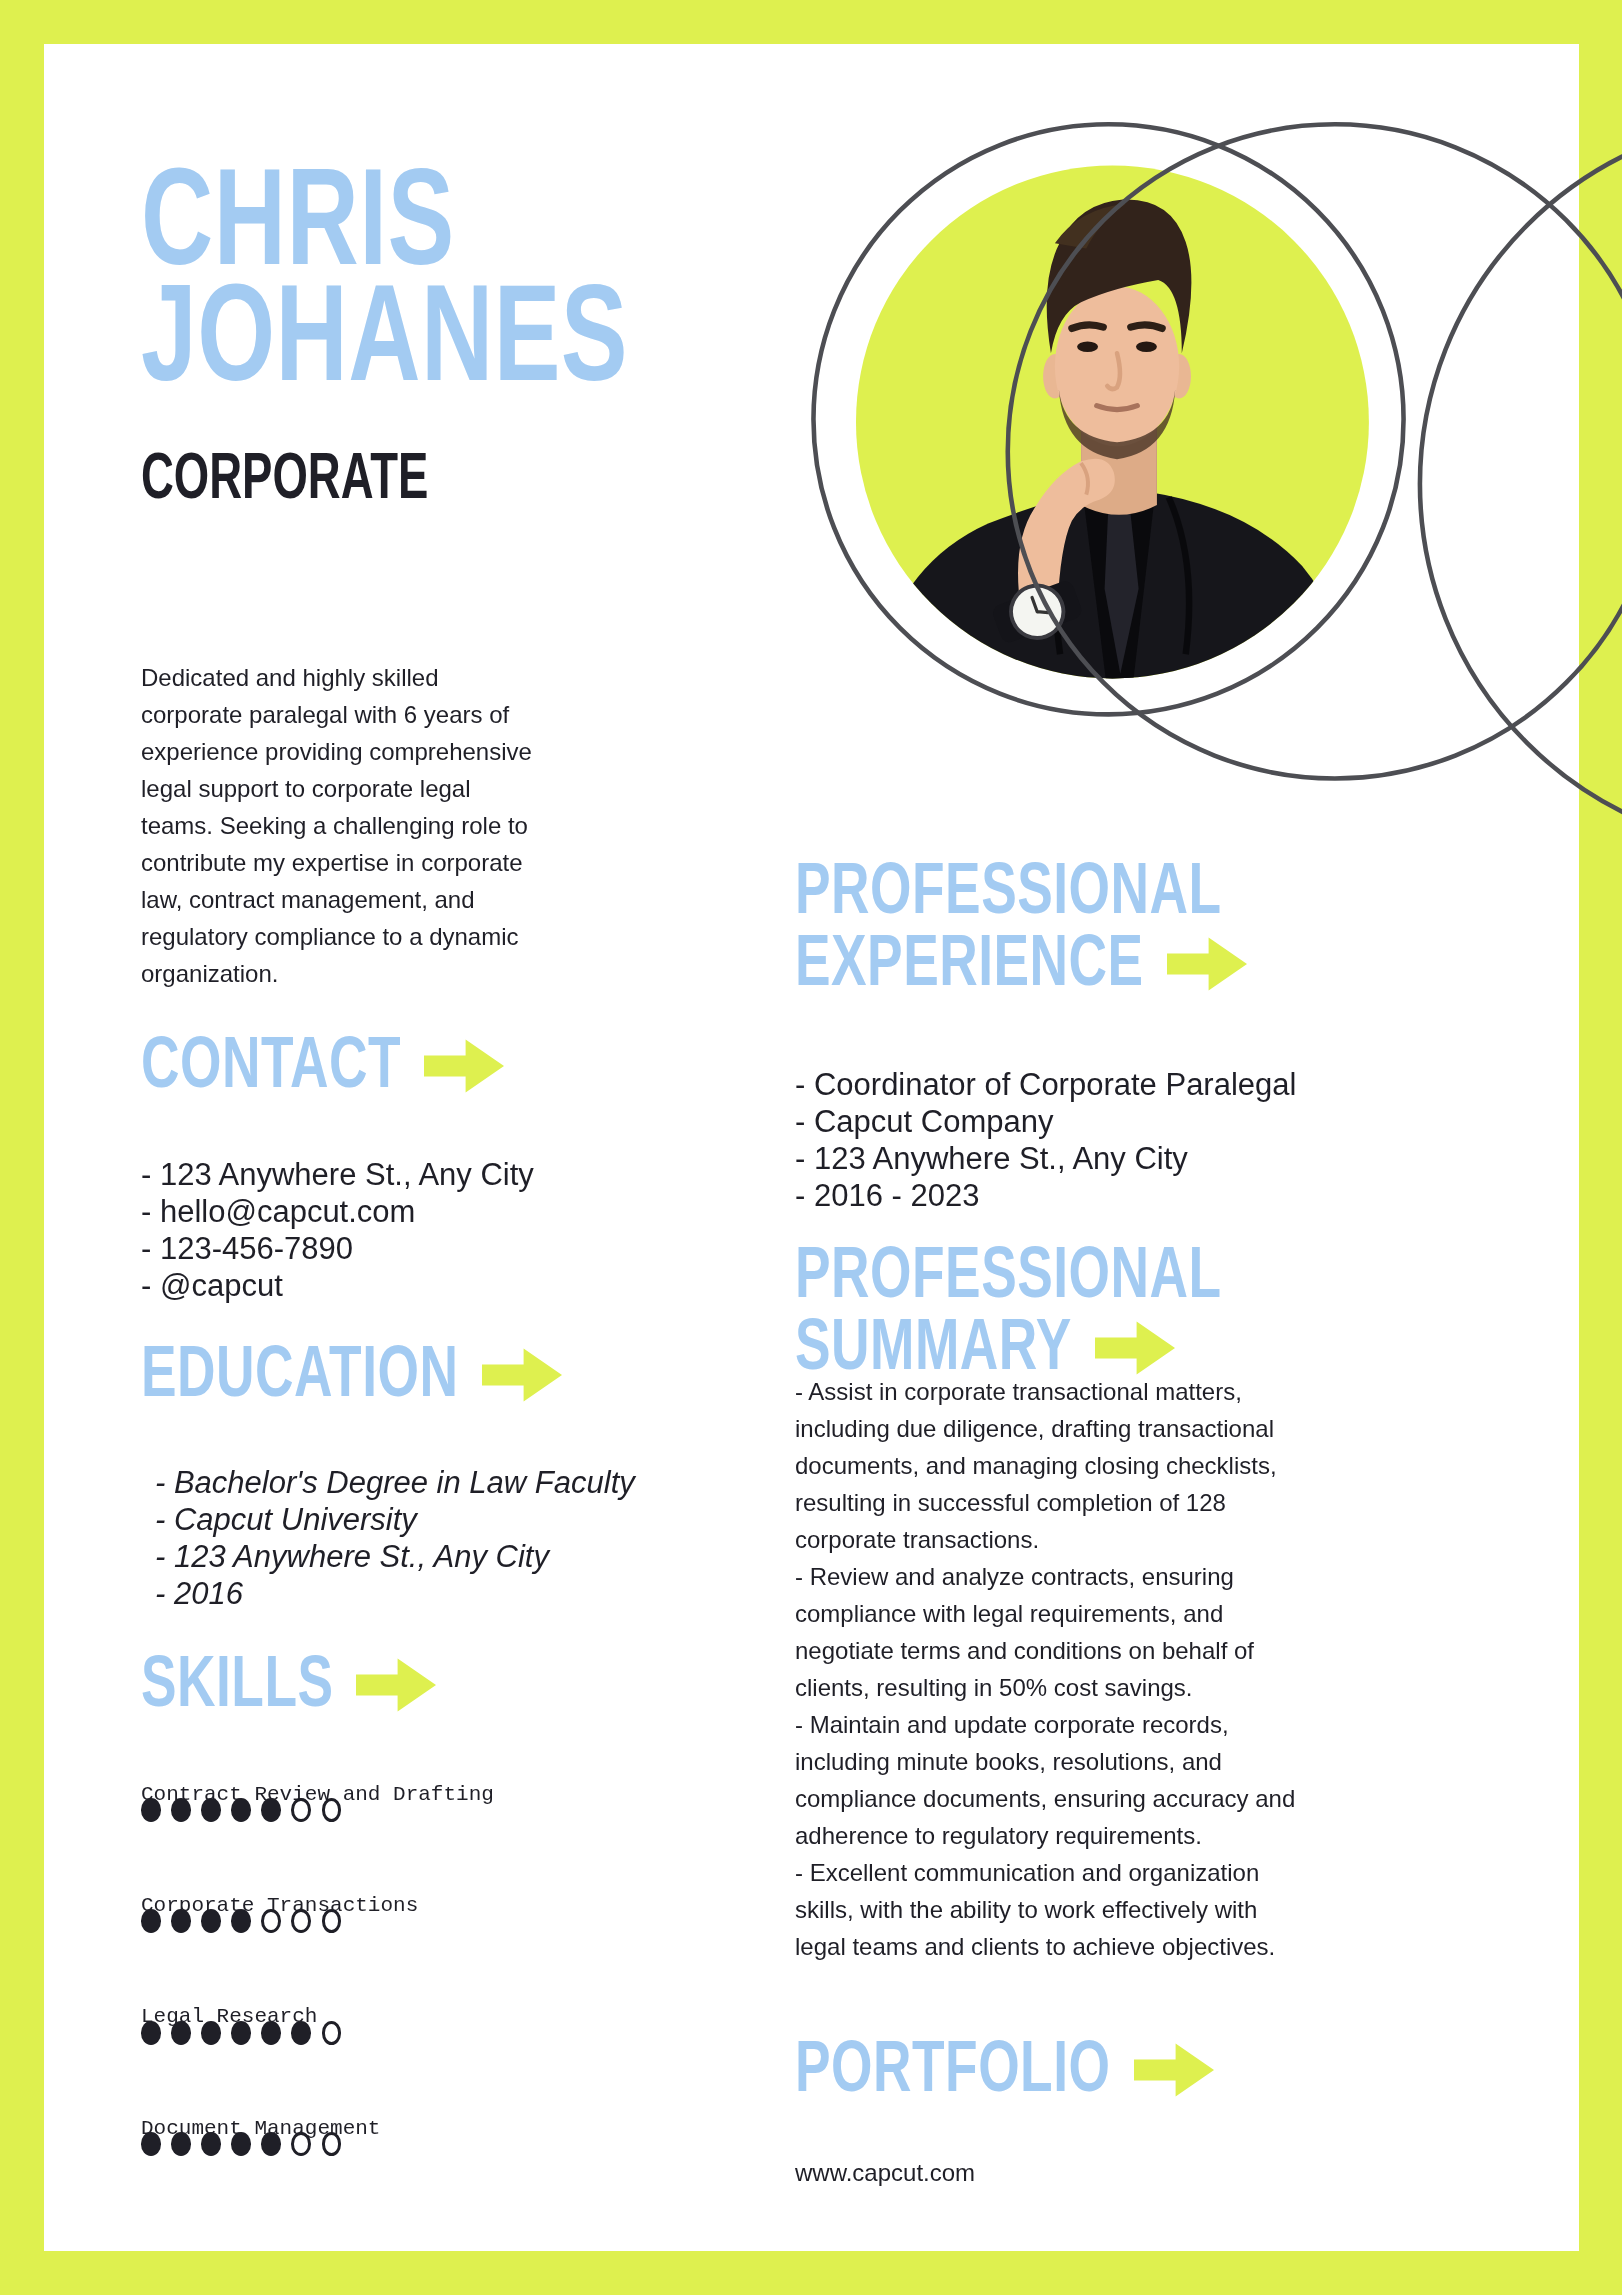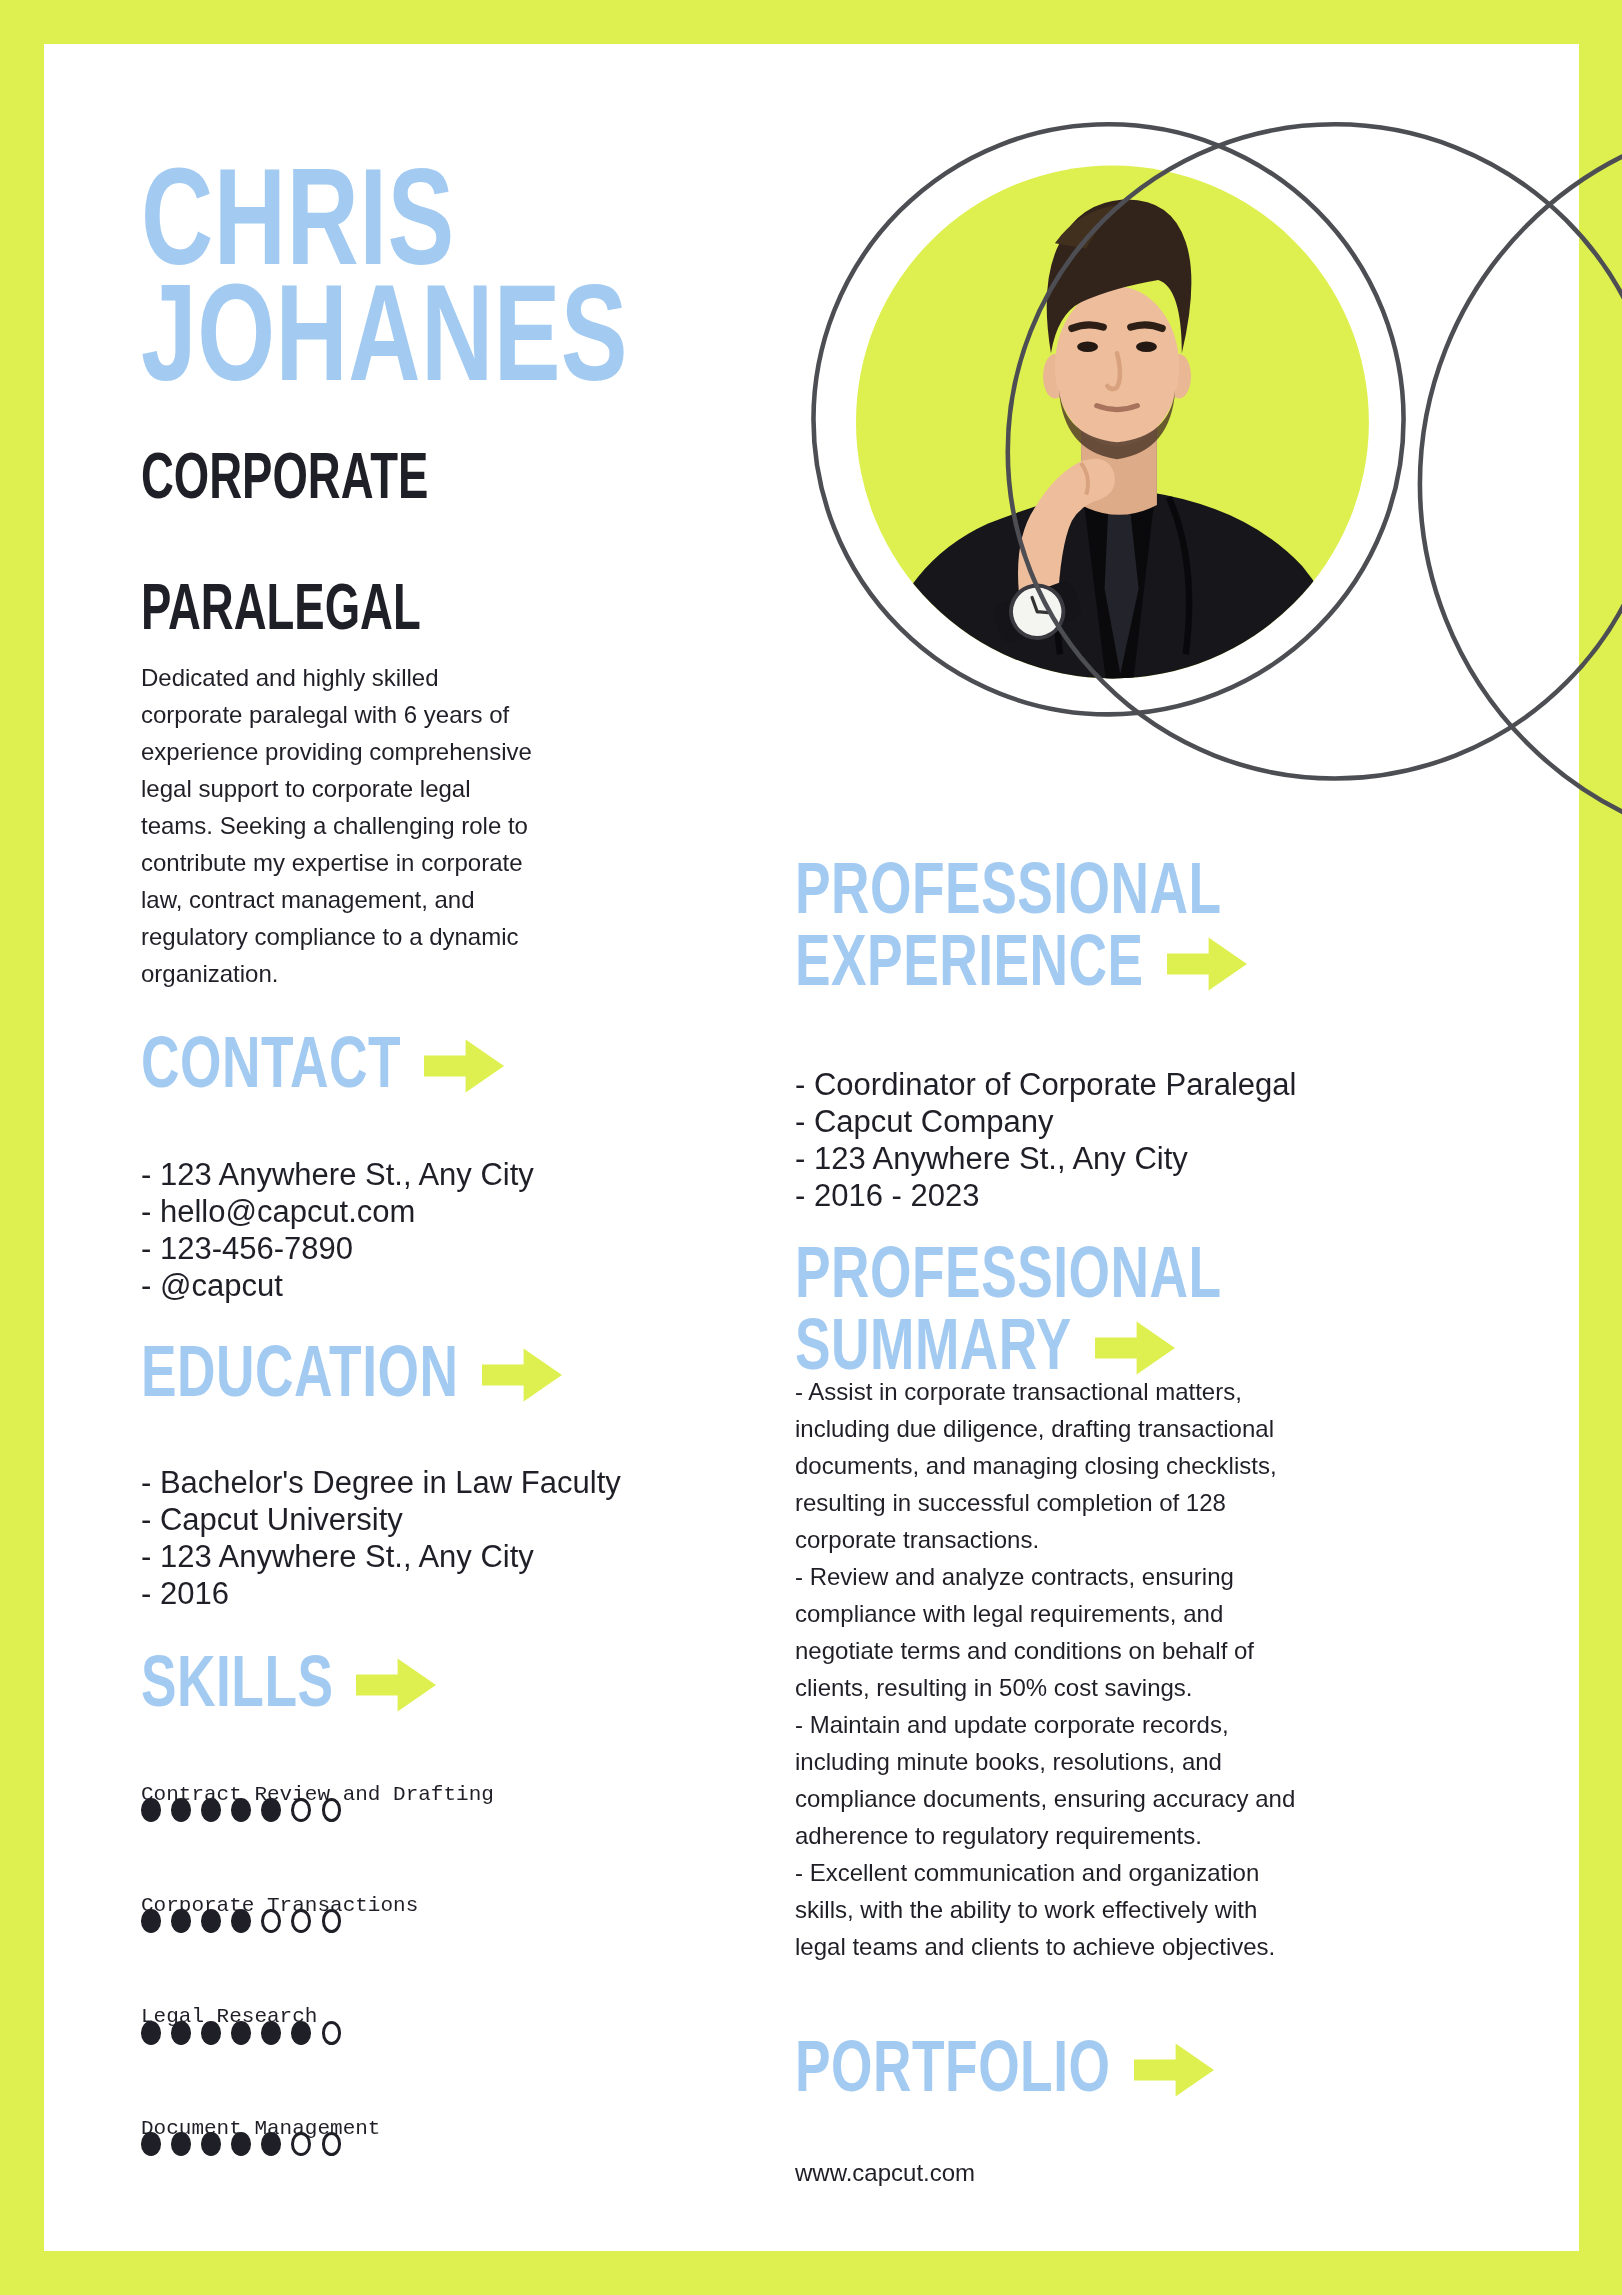--- a/index.html
+++ b/index.html
@@ -100,7 +100,6 @@
 
   <div class="abs" style="left:141px;top:404px;">
     <div class="title-line"><span class="cond" style="transform:scaleX(0.70);">CORPORATE</span></div>
-    <div class="title-line" style="margin-top:56px;"><span class="cond" style="transform:scaleX(0.70);">PARALEGAL</span></div>
   </div>
 
   <div class="abs body-text" style="left:141px;top:625px;width:615px;">Dedicated and highly skilled

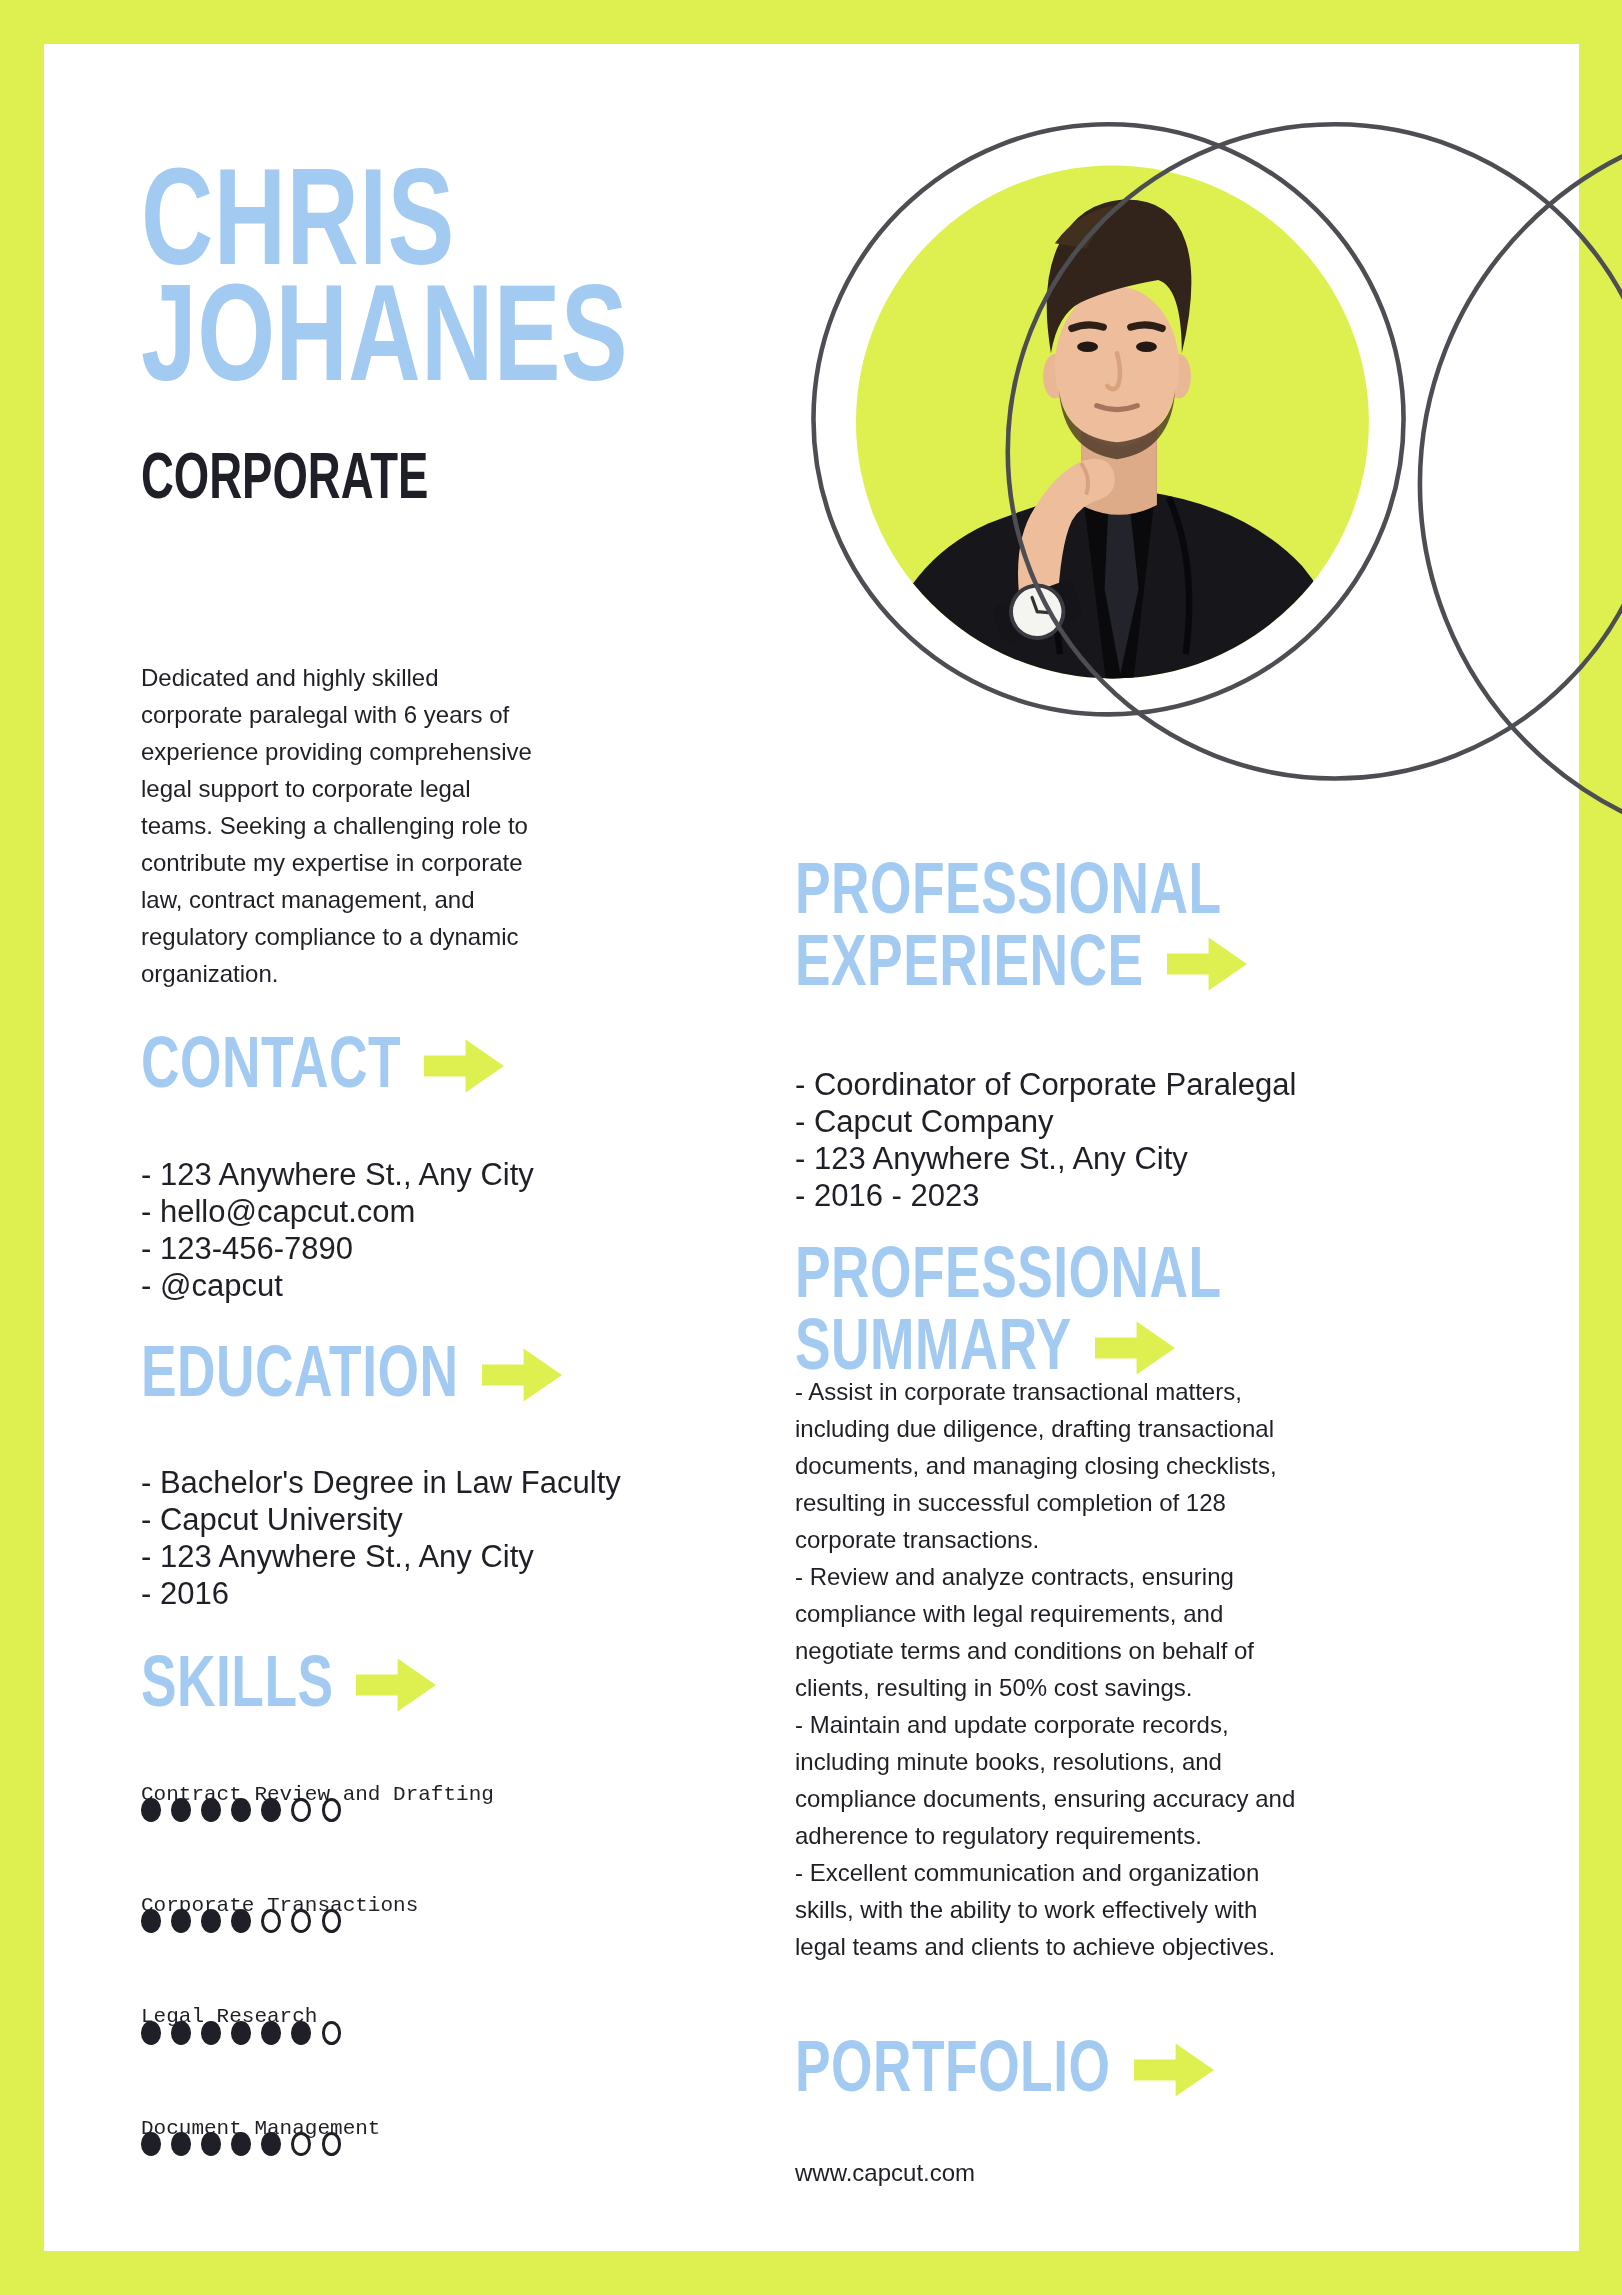--- a/index.html
+++ b/index.html
@@ -131,7 +131,7 @@
         <polygon points="0,20 52,20 52,0 100,33 52,66 52,46 0,46" fill="var(--lime)"></polygon>
       </svg>
   </div>
-  <div class="abs list" style="left:141px;top:1430px;">
+  <div class="abs list" style="left:155px;top:1430px;font-style:italic;">
     <div class="li">- Bachelor's Degree in Law Faculty</div>
     <div class="li">- Capcut University</div>
     <div class="li">- 123 Anywhere St., Any City</div>

